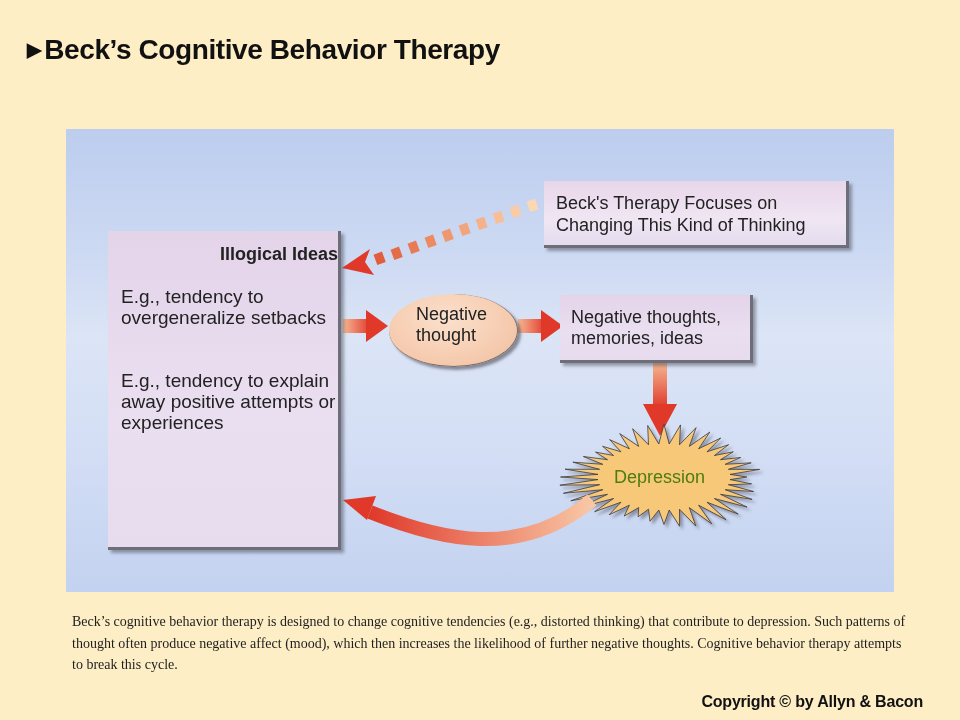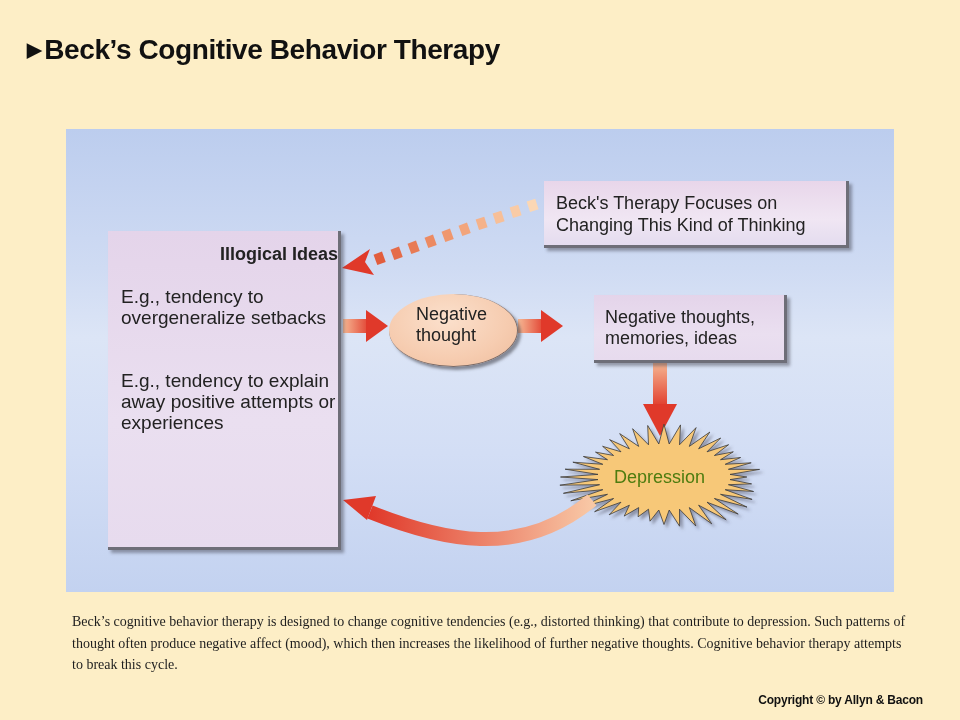--- a/index.html
+++ b/index.html
@@ -52,7 +52,7 @@
     }
     .focus-box .txt { position: absolute; left: 12px; top: 11px; }
     .thoughts-box {
-      left: 594px; top: 295px; width: 190px; height: 65px;
+      left: 560px; top: 295px; width: 190px; height: 65px;
       font-size: 18px; line-height: 21px;
     }
     .thoughts-box .txt { position: absolute; left: 11px; top: 12px; }

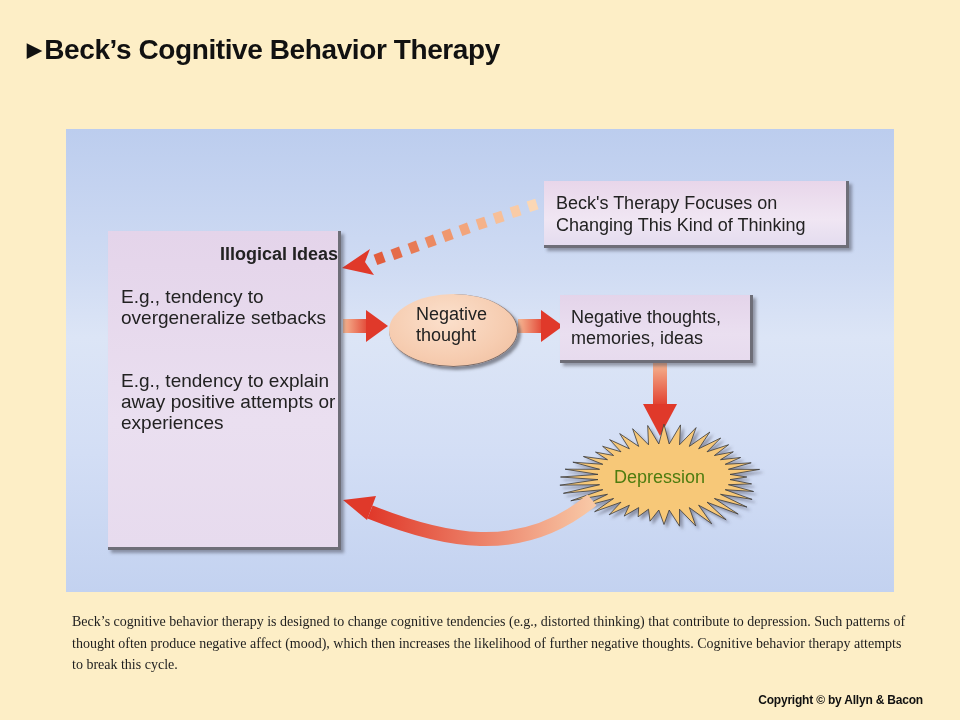--- a/index.html
+++ b/index.html
@@ -79,7 +79,7 @@
     }
     .copyright {
       position: absolute; right: 37px; top: 693px;
-      font-family: "Liberation Sans", sans-serif; font-weight: bold; font-size: 12px;
+      font-family: "Liberation Sans", sans-serif; font-weight: bold; font-size: 16px;
       color: #111; letter-spacing: -0.2px;
     }
   </style>

